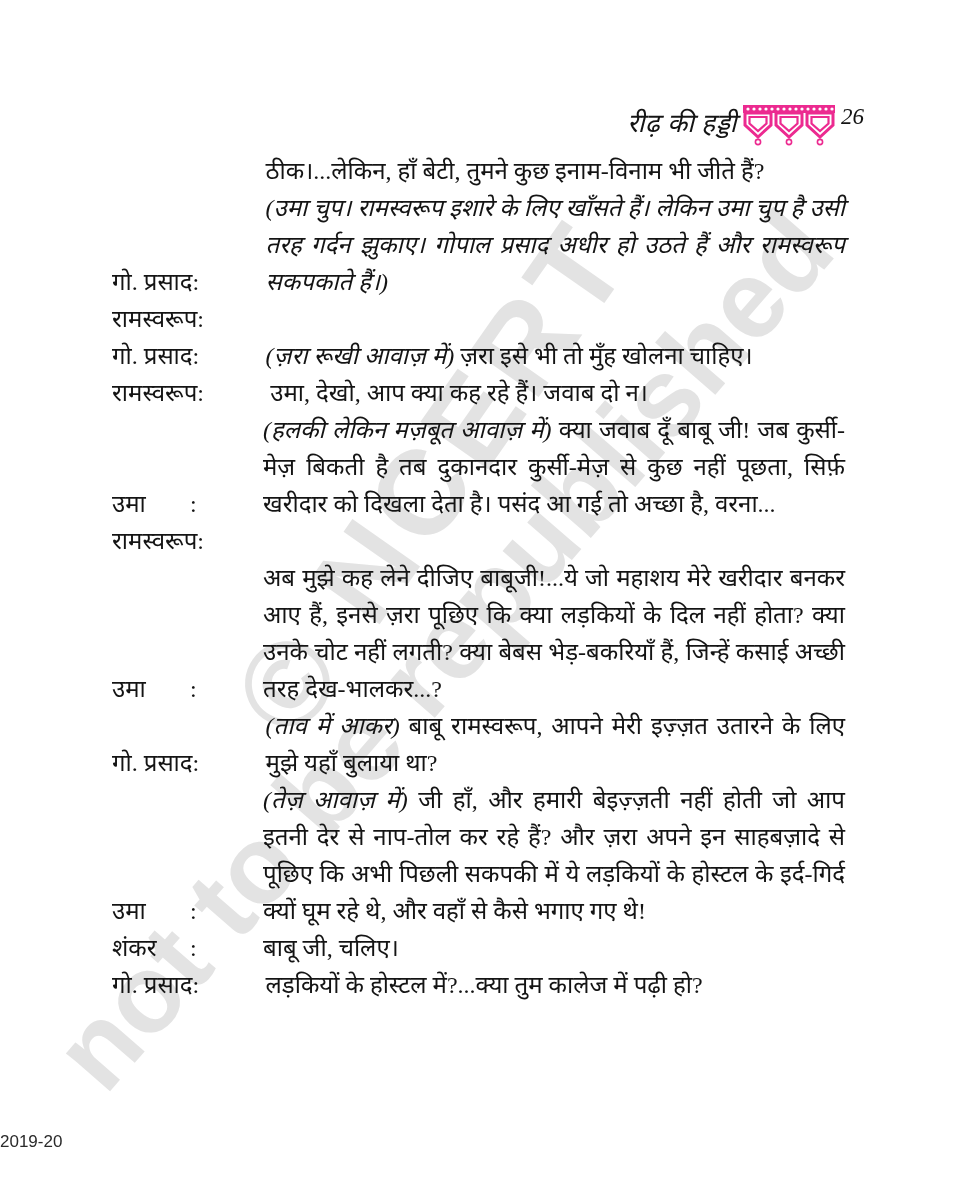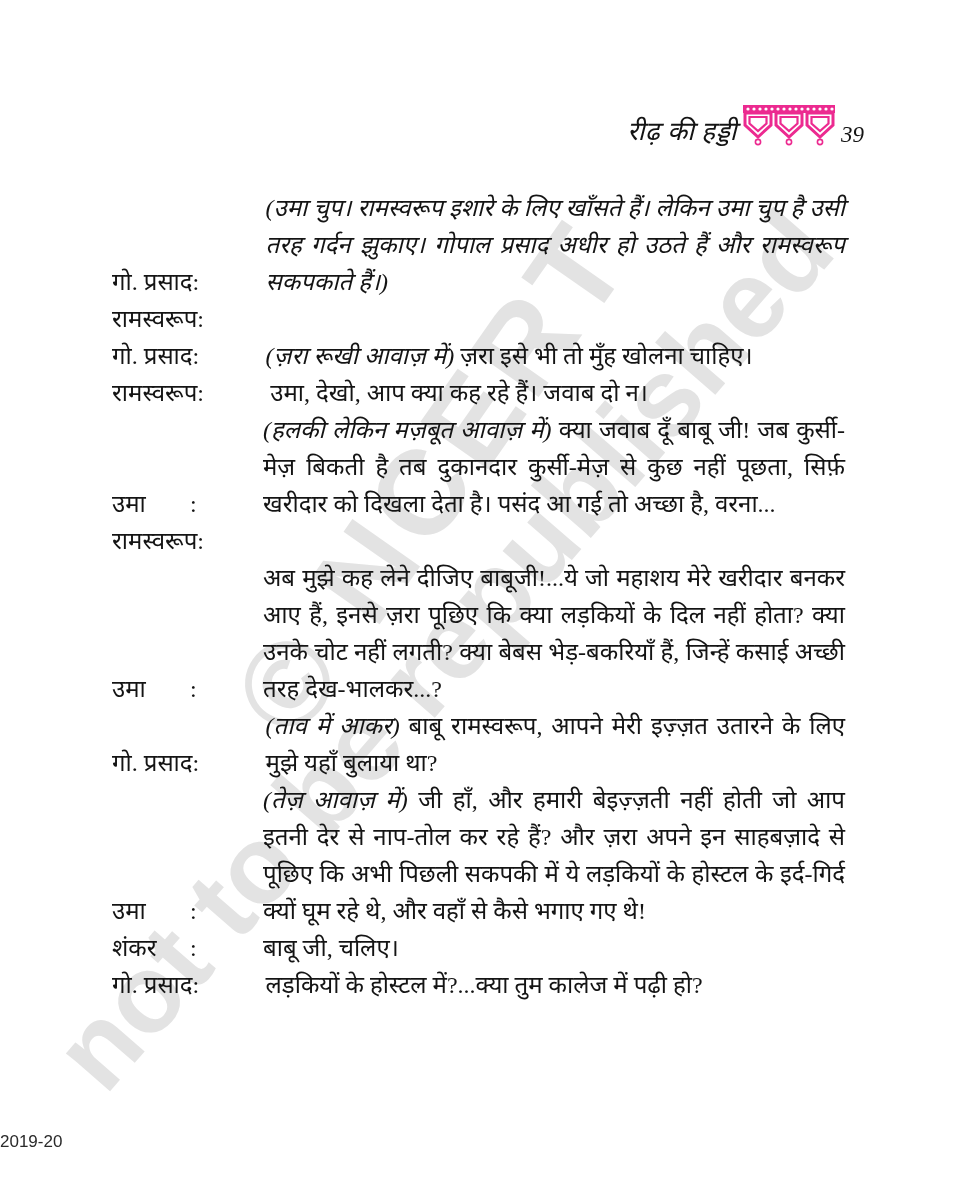--- a/index.html
+++ b/index.html
@@ -50,7 +50,7 @@
     position:absolute;
     top:104px;right:110px;
     display:flex;
-    align-items:flex-end;
+    align-items:flex-start;
     gap:6px;
     z-index:2;
   }

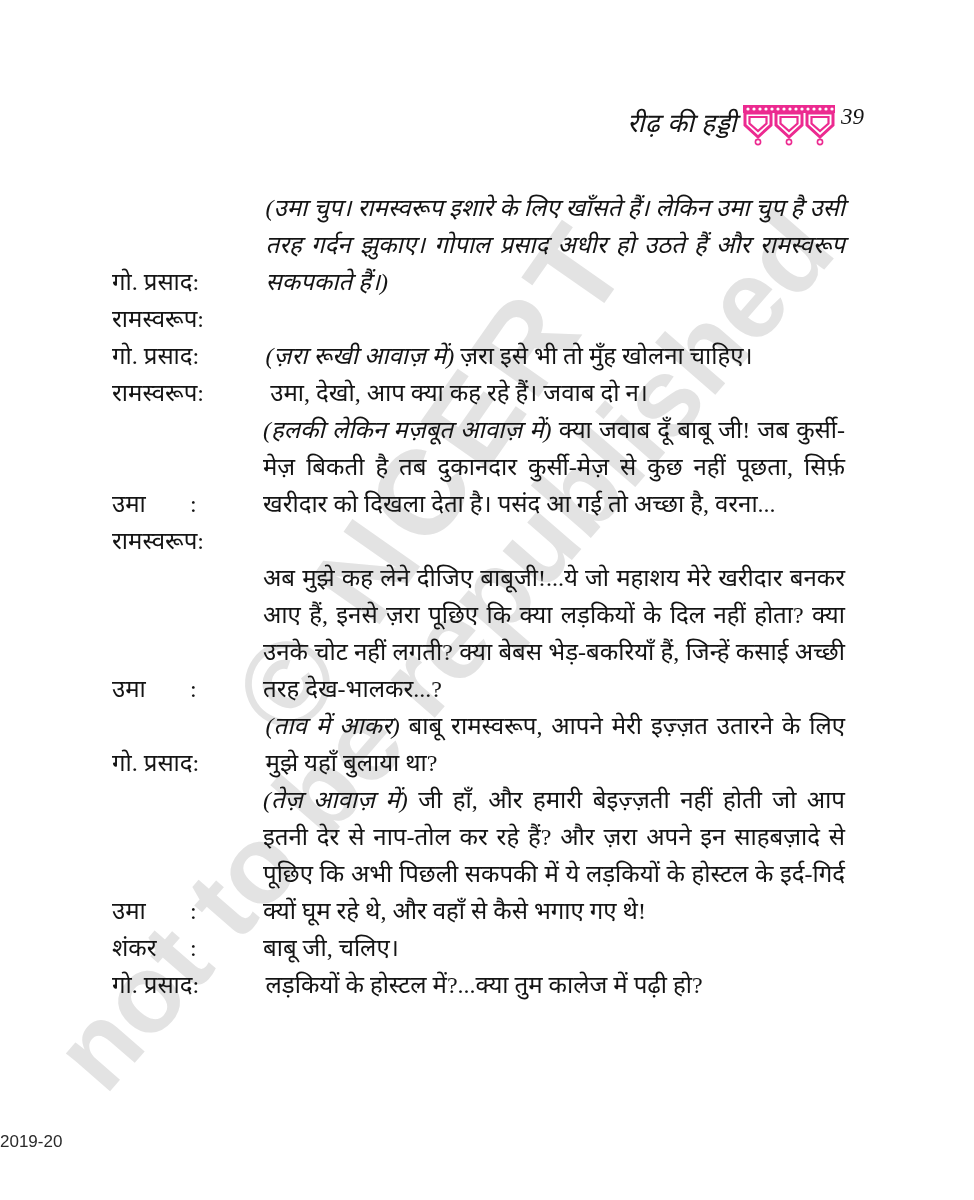--- a/index.html
+++ b/index.html
@@ -152,7 +152,7 @@
         </g>
       </g>
     </svg>
-    <span class="page-number">39</span>
+    <span class="page-number">26</span>
   </header>
 
   <main class="dialogue" id="dialogue">

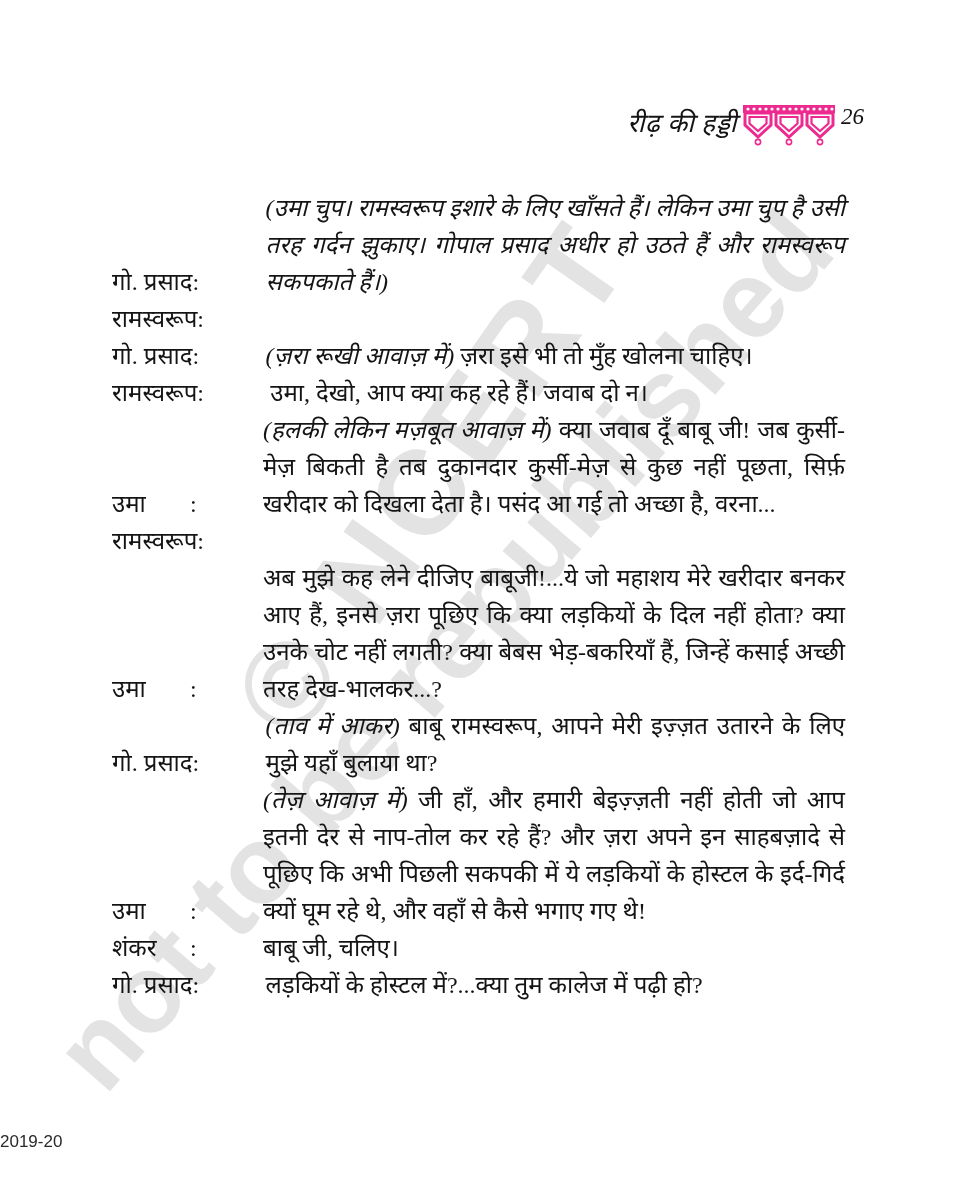--- a/index.html
+++ b/index.html
@@ -159,7 +159,7 @@
       <div class="dlg-row">
         <span class="speaker">गो. प्रसाद</span>
         <span class="sep">:</span>
-        <span class="utterance"><br><span class="stage">(उमा चुप। रामस्वरूप इशारे के लिए खाँसते हैं। लेकिन उमा चुप है उसी तरह गर्दन झुकाए। गोपाल प्रसाद अधीर हो उठते हैं और रामस्वरूप सकपकाते हैं।)</span></span>
+        <span class="utterance"><span>ठीक।...लेकिन, हाँ बेटी, तुमने कुछ इनाम-विनाम भी जीते हैं?</span><br><span class="stage">(उमा चुप। रामस्वरूप इशारे के लिए खाँसते हैं। लेकिन उमा चुप है उसी तरह गर्दन झुकाए। गोपाल प्रसाद अधीर हो उठते हैं और रामस्वरूप सकपकाते हैं।)</span></span>
       </div>
       <div class="dlg-row">
         <span class="speaker">रामस्वरूप</span>

